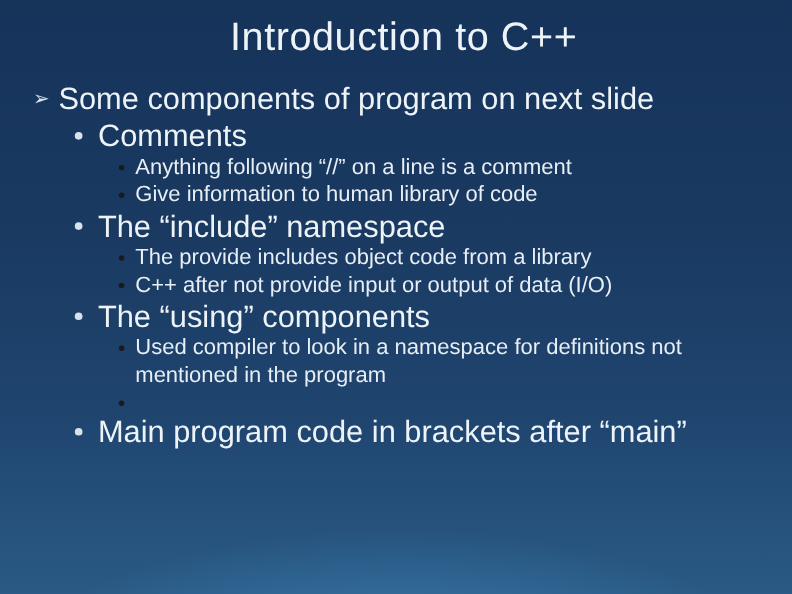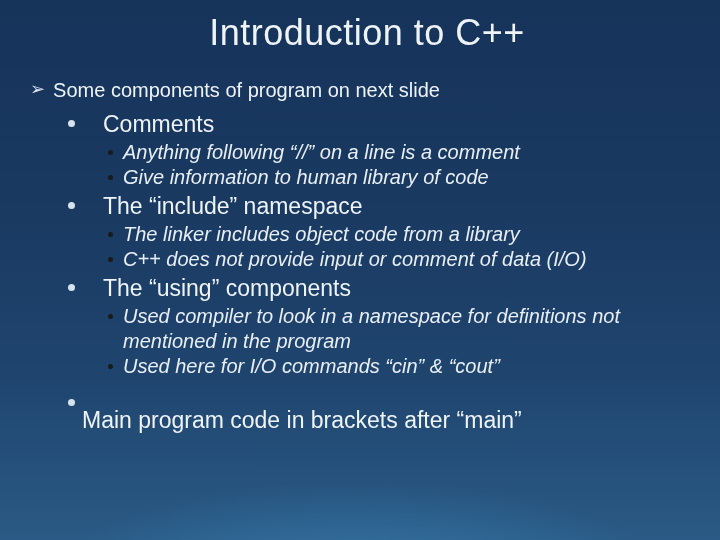--- a/index.html
+++ b/index.html
@@ -41,7 +41,7 @@
     color: #d8e2ec;
   }
   .l1 .text {
-    font-size: 20px;
+    font-size: 28px;
     line-height: 28px;
     color: #eef3f8;
   }

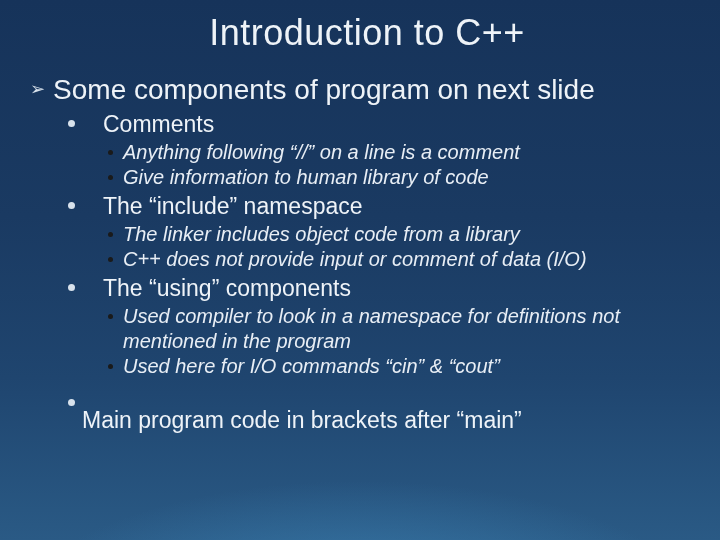--- a/index.html
+++ b/index.html
@@ -60,10 +60,9 @@
     flex-shrink: 0;
   }
   .l2 .text {
-    font-size: 23px;
+    font-size: 28px;
     line-height: 28px;
     color: #eef3f8;
-    margin-left: 14px;
   }
   .l3 {
     display: flex;

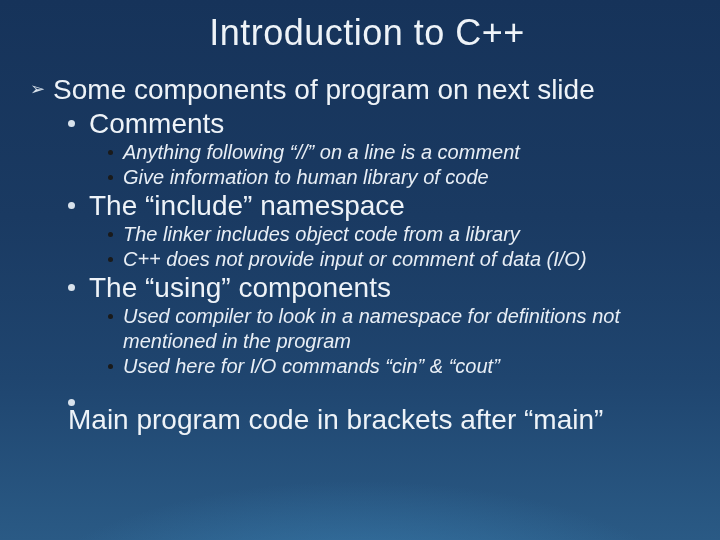--- a/index.html
+++ b/index.html
@@ -68,7 +68,6 @@
     display: flex;
     align-items: flex-start;
     margin: 0 0 0 78px;
-    font-style: italic;
   }
   .l3 .marker {
     width: 5px;

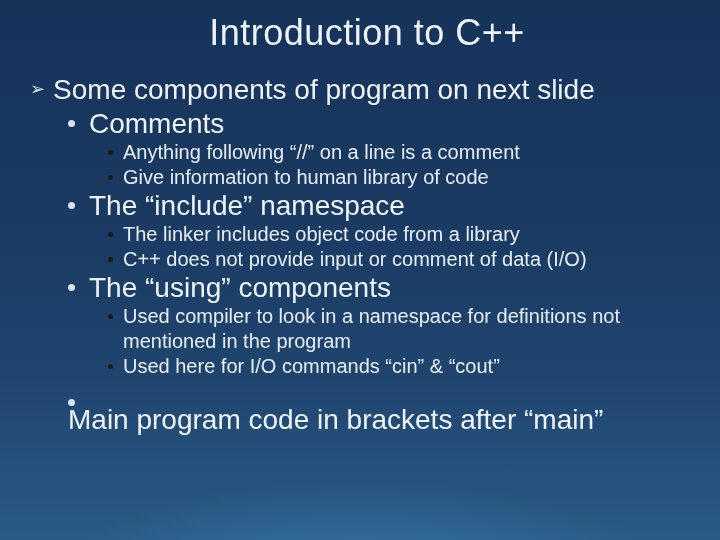--- a/index.html
+++ b/index.html
@@ -115,7 +115,7 @@
   </div>
   <div class="l3">
     <span class="marker"></span>
-    <span class="text">The linker includes object code from a library</span>
+    <span class="text">The provide includes object code from a library</span>
   </div>
   <div class="l3">
     <span class="marker"></span>

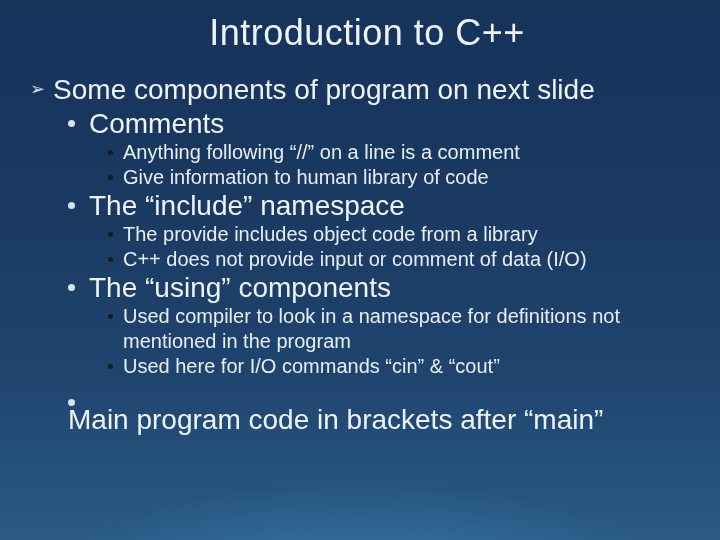--- a/index.html
+++ b/index.html
@@ -119,7 +119,7 @@
   </div>
   <div class="l3">
     <span class="marker"></span>
-    <span class="text">C++ does not provide input or comment of data (I/O)</span>
+    <span class="text">C++ after not provide input or output of data (I/O)</span>
   </div>
 
   <div class="l2">

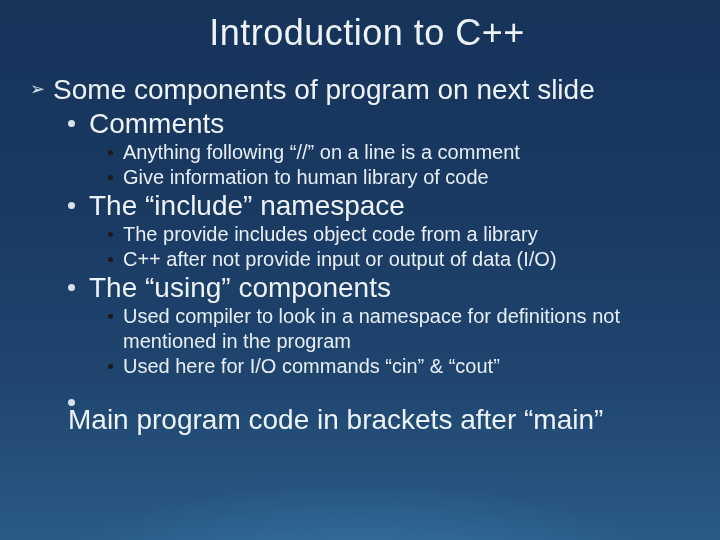--- a/index.html
+++ b/index.html
@@ -132,7 +132,6 @@
   </div>
   <div class="l3">
     <span class="marker"></span>
-    <span class="text">Used here for I/O commands “cin” &amp; “cout”</span>
   </div>
 
   <div class="l2" style="margin-top:10px;flex-direction:column;">

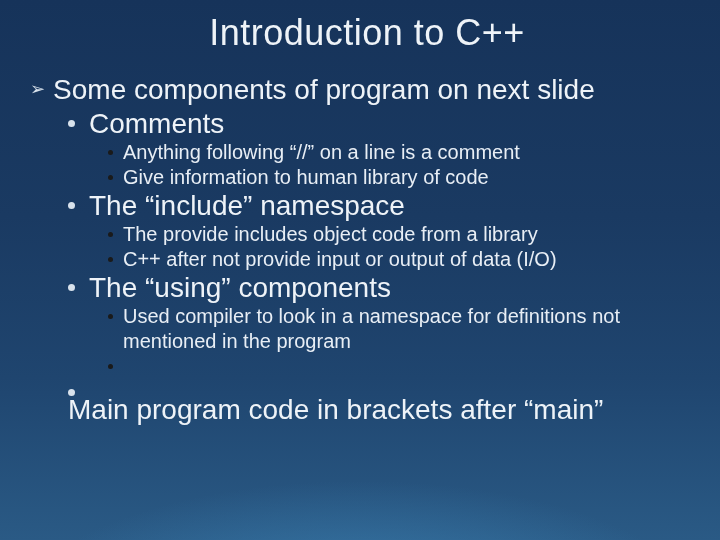--- a/index.html
+++ b/index.html
@@ -134,7 +134,7 @@
     <span class="marker"></span>
   </div>
 
-  <div class="l2" style="margin-top:10px;flex-direction:column;">
+  <div class="l2" style="margin-top:10px;">
     <span class="marker"></span>
     <span class="text">Main program code in brackets after “main”</span>
   </div>

